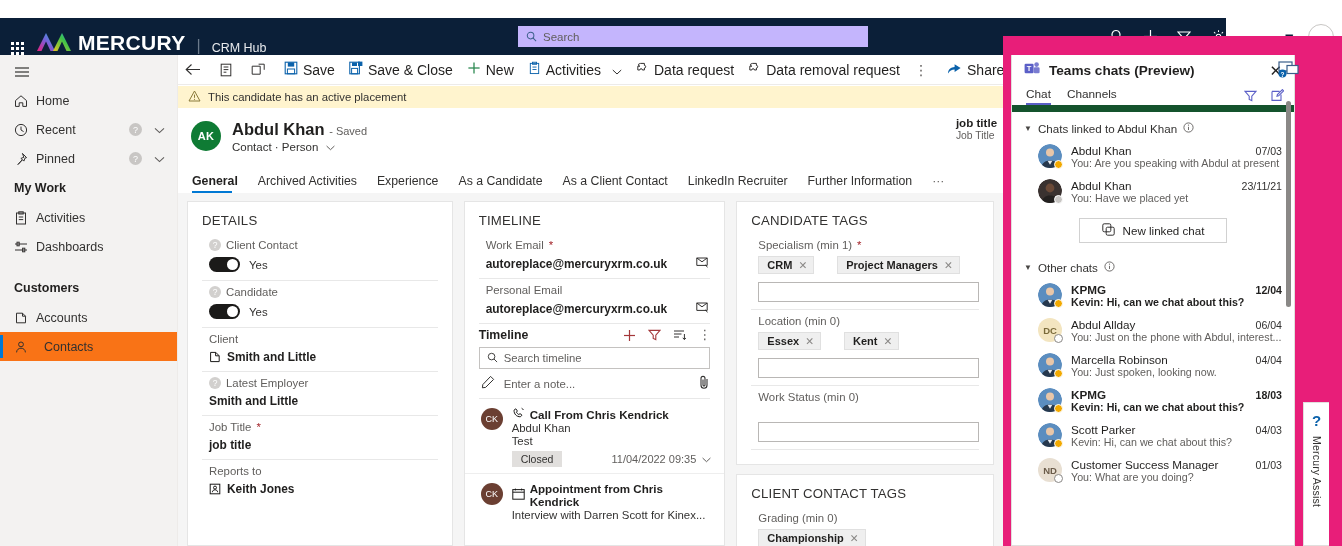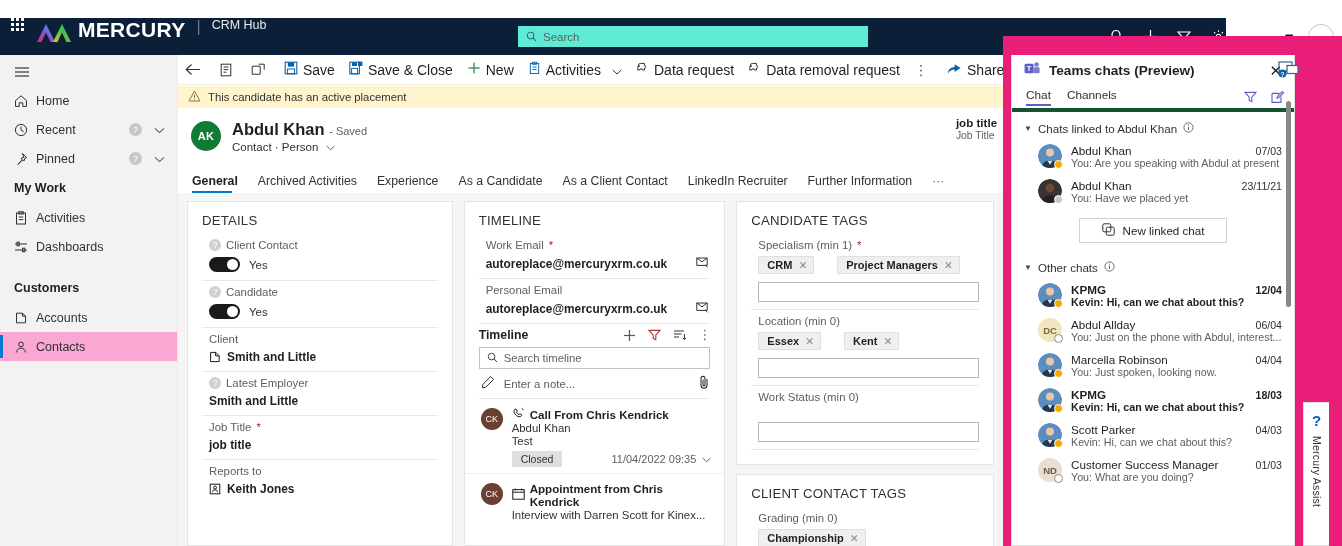--- a/index.html
+++ b/index.html
@@ -13,7 +13,7 @@
   
   .topnav{
     position:absolute; left:0; top:18px; width:1226px; height:37px;
-    background:#0b1f38; display:flex; align-items:flex-start;
+    background:#0b1f38; display:flex; align-items:flex-end;
   }
   .waffle{ width:34px; display:flex; align-items:center; justify-content:center; cursor:pointer;}
   .waffle svg{display:block;}

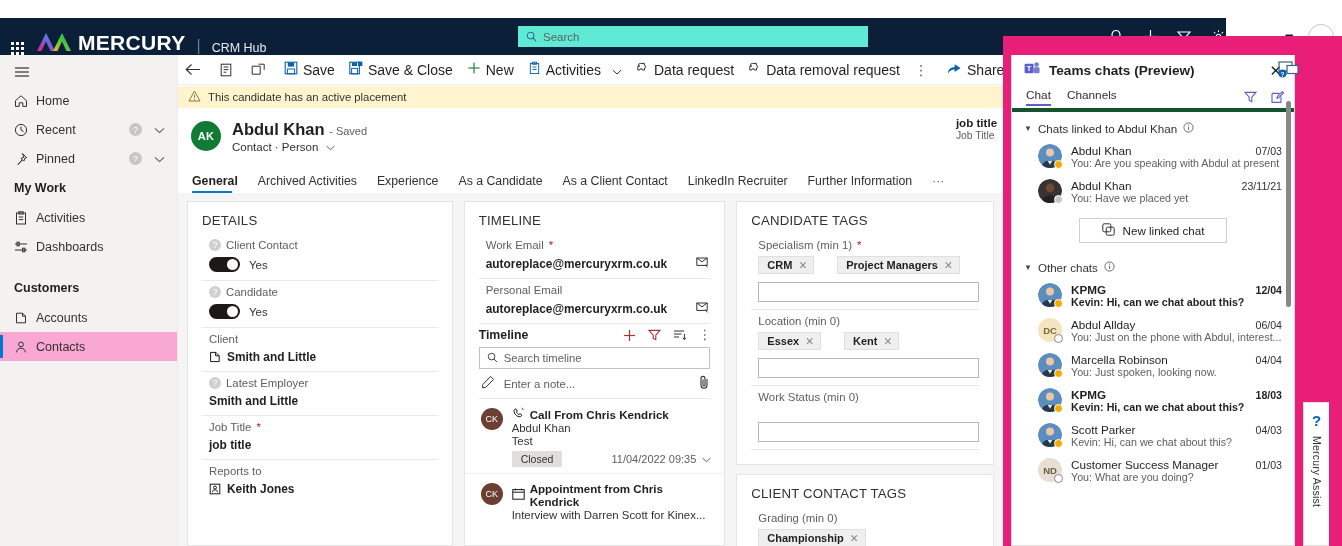--- a/index.html
+++ b/index.html
@@ -26,7 +26,7 @@
   .app-sub{ color:#e8eaed; font-size:12.5px; }
   .search-wrap{
     position:absolute; left:518px; top:26px; width:350px; height:21px;
-    background:#5eead4; border:none; display:flex; align-items:center;
+    background:#c4b5fd; border:none; display:flex; align-items:center;
     padding-left:8px; cursor:text;
   }
   .search-wrap .mag{ margin-right:6px; }

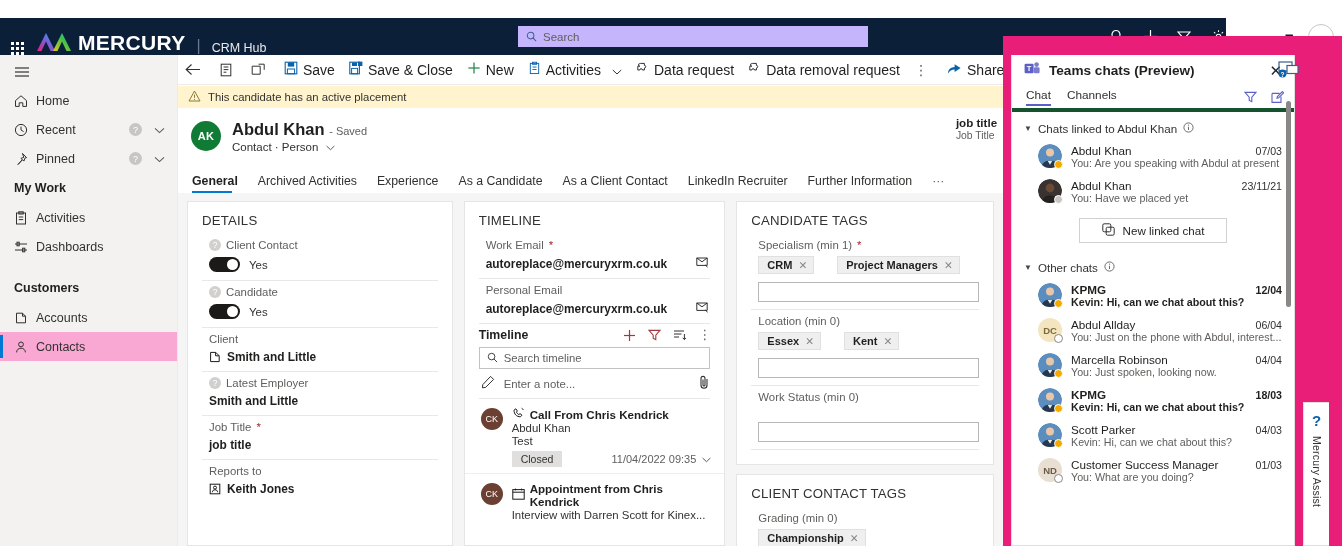--- a/index.html
+++ b/index.html
@@ -225,7 +225,7 @@
   .teams-x{ font-size:15px; color:#201f1e; cursor:pointer; padding:0 4px; }
   .teams-tabs{
     display:flex; align-items:center; padding:0 10px 0 14px; height:26px;
-    font-size:11.8px; color:#323130; border-bottom:4px solid #14532d;
+    font-size:11.8px; color:#323130; border-bottom:7px solid #14532d;
   }
   .tt{ margin-right:16px; padding-bottom:4px; cursor:pointer; position:relative; }
   .tt.active:after{ content:""; position:absolute; left:0; right:0; bottom:0; height:2px; background:#5b5fc7; }

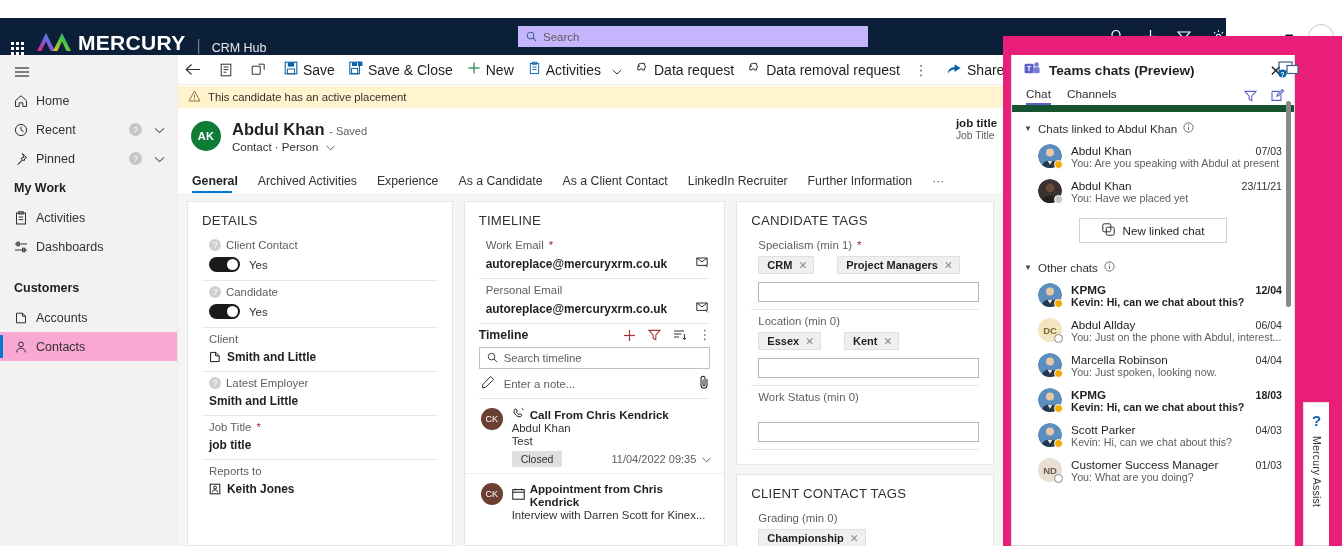--- a/index.html
+++ b/index.html
@@ -67,7 +67,7 @@
     font-size:9px;display:flex;align-items:center;justify-content:center; margin-right:12px;
   }
   .nav-item .chev{ margin-right:12px; color:#605e5c; }
-  .nav-item.sel{ background:#f9a8d4; }
+  .nav-item.sel{ background:#f97316;gap:8px; }
   .nav-item.sel:before{
     content:""; position:absolute; left:0; top:3px; bottom:3px; width:2.5px; background:#0078d4;
   }

